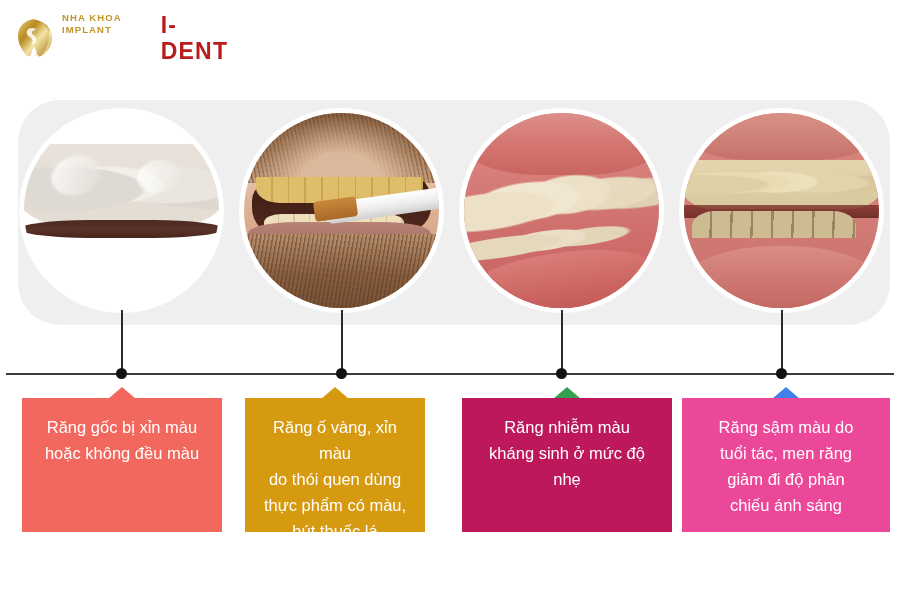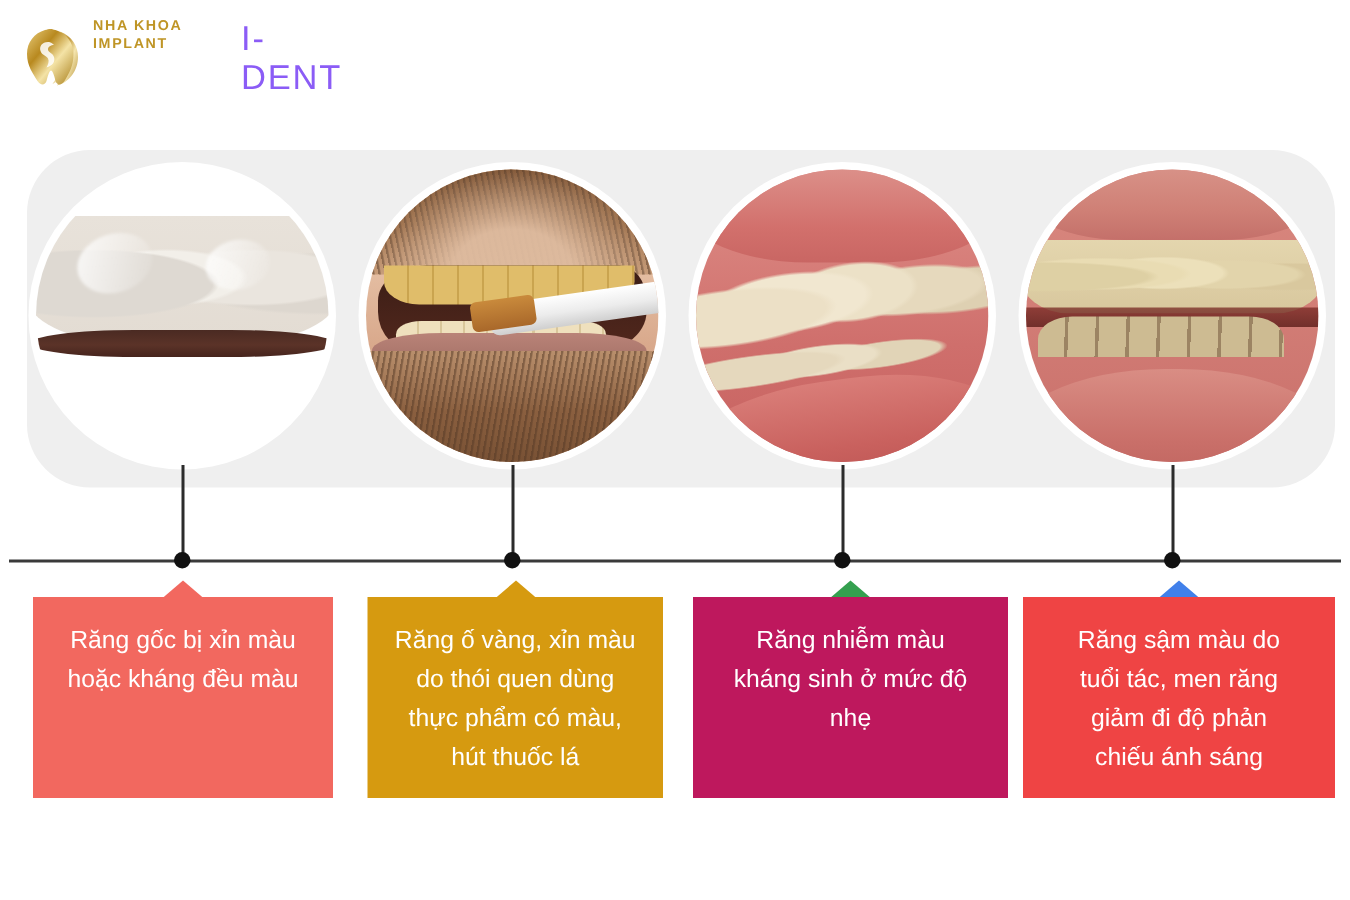--- a/index.html
+++ b/index.html
@@ -20,8 +20,8 @@
     -webkit-background-clip:text;background-clip:text;color:#bf9526;
   }
   .logo-main{
-    font-size:23px;font-weight:400;letter-spacing:1.2px;line-height:26px;
-    color:#8b5cf6;
+    font-size:23px;font-weight:700;letter-spacing:1.2px;line-height:26px;
+    color:#b91c1c;
   }
 
   

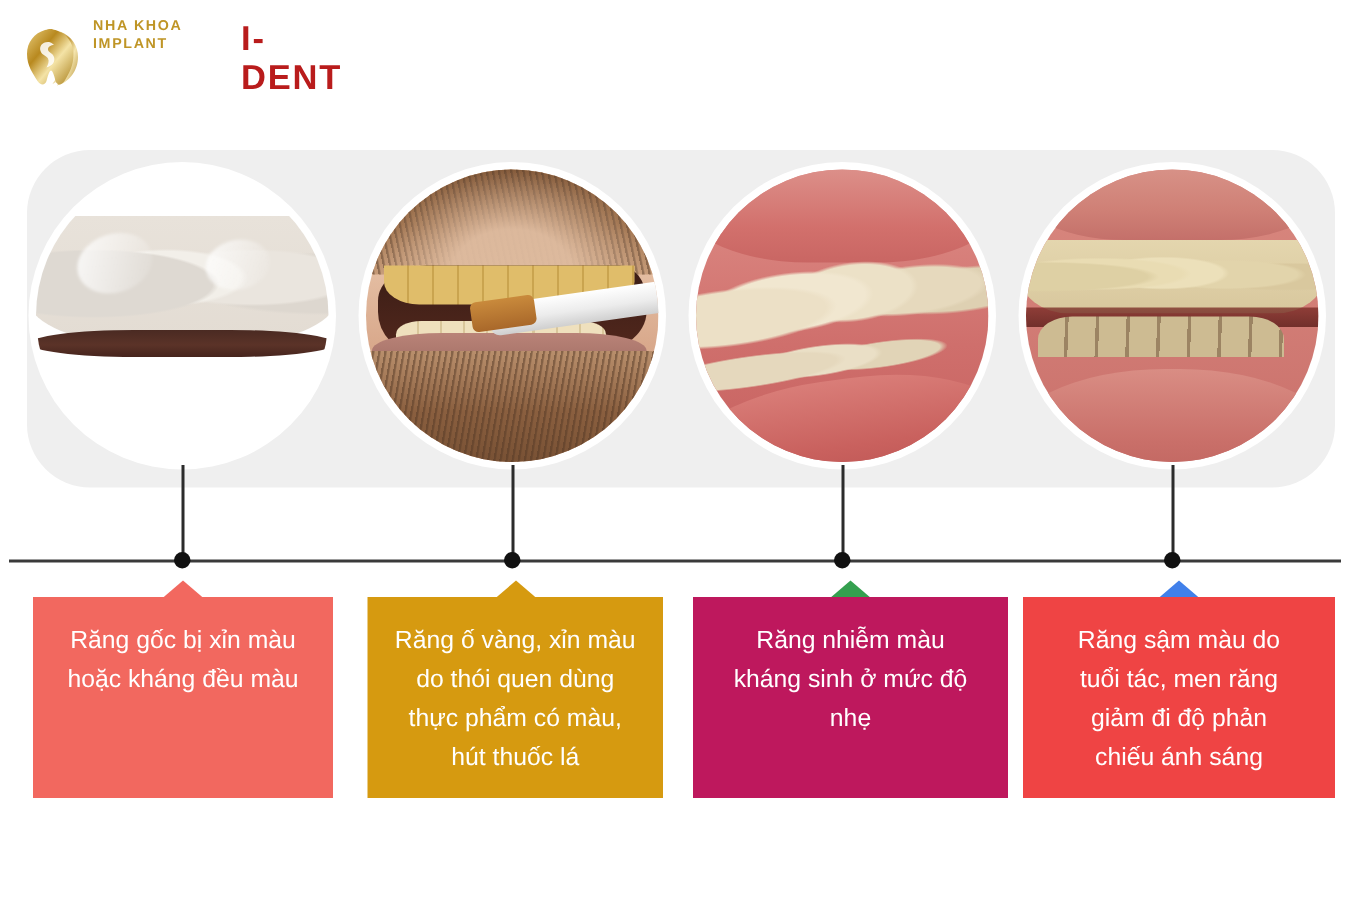--- a/index.html
+++ b/index.html
@@ -254,7 +254,7 @@
     <div class="notch" style="border-bottom: 12px solid rgb(242, 104, 95);"></div>
     <div class="body" style="background: rgb(242, 104, 95);">
       <p>Răng gốc bị xỉn màu
-hoặc kháng đều màu</p>
+hoặc không đều màu</p>
     </div>
   </div>
 

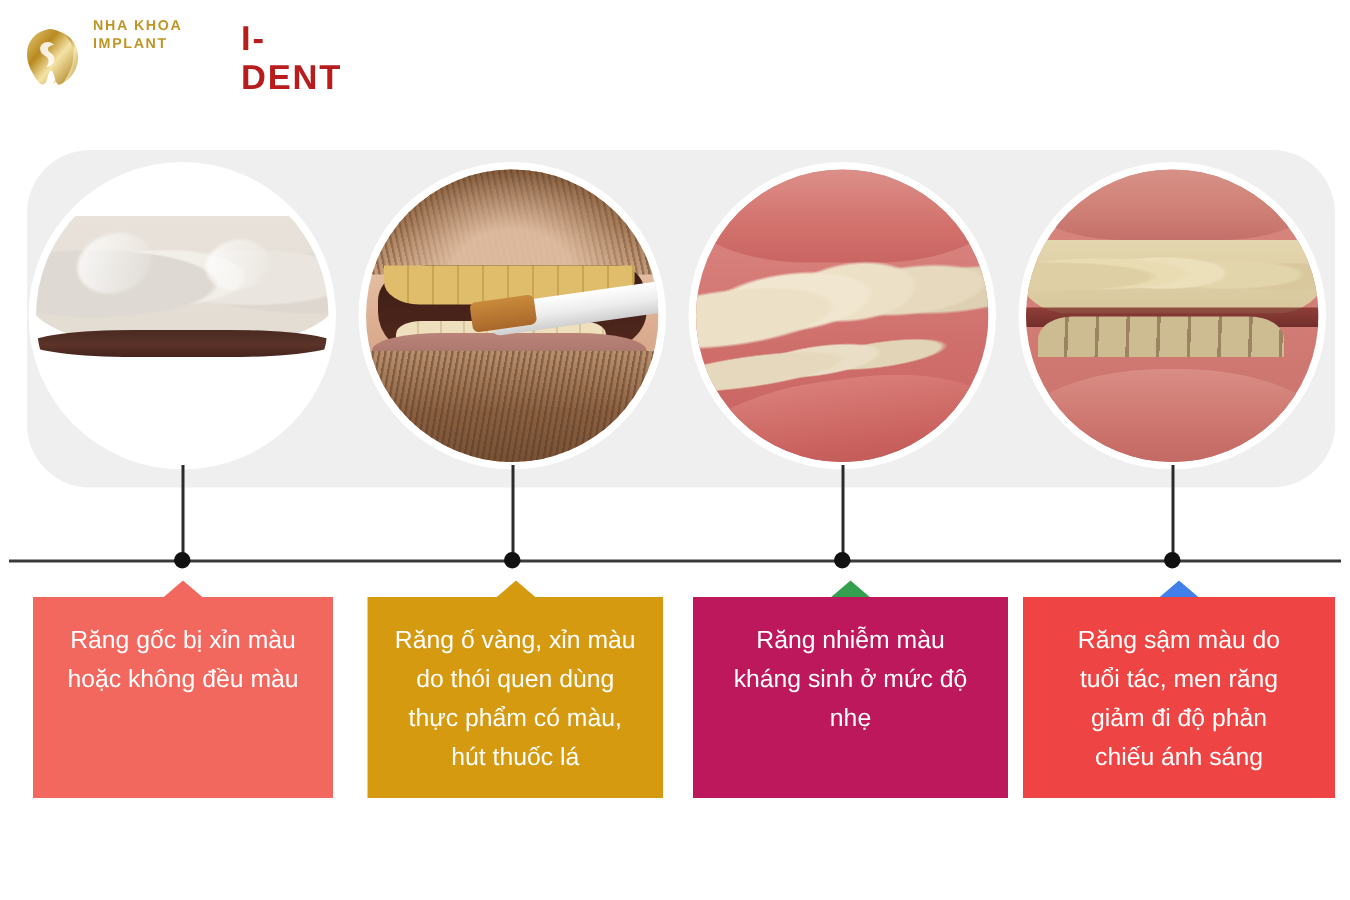--- a/index.html
+++ b/index.html
@@ -258,7 +258,7 @@
     </div>
   </div>
 
-  <div class="callout" style="left:245px;width:197px;">
+  <div class="callout" style="left:245px;width:180px;">
     <div class="notch" style="border-bottom: 12px solid rgb(214, 154, 16);"></div>
     <div class="body" style="background: rgb(214, 154, 16);">
       <p>Răng ố vàng, xỉn màu

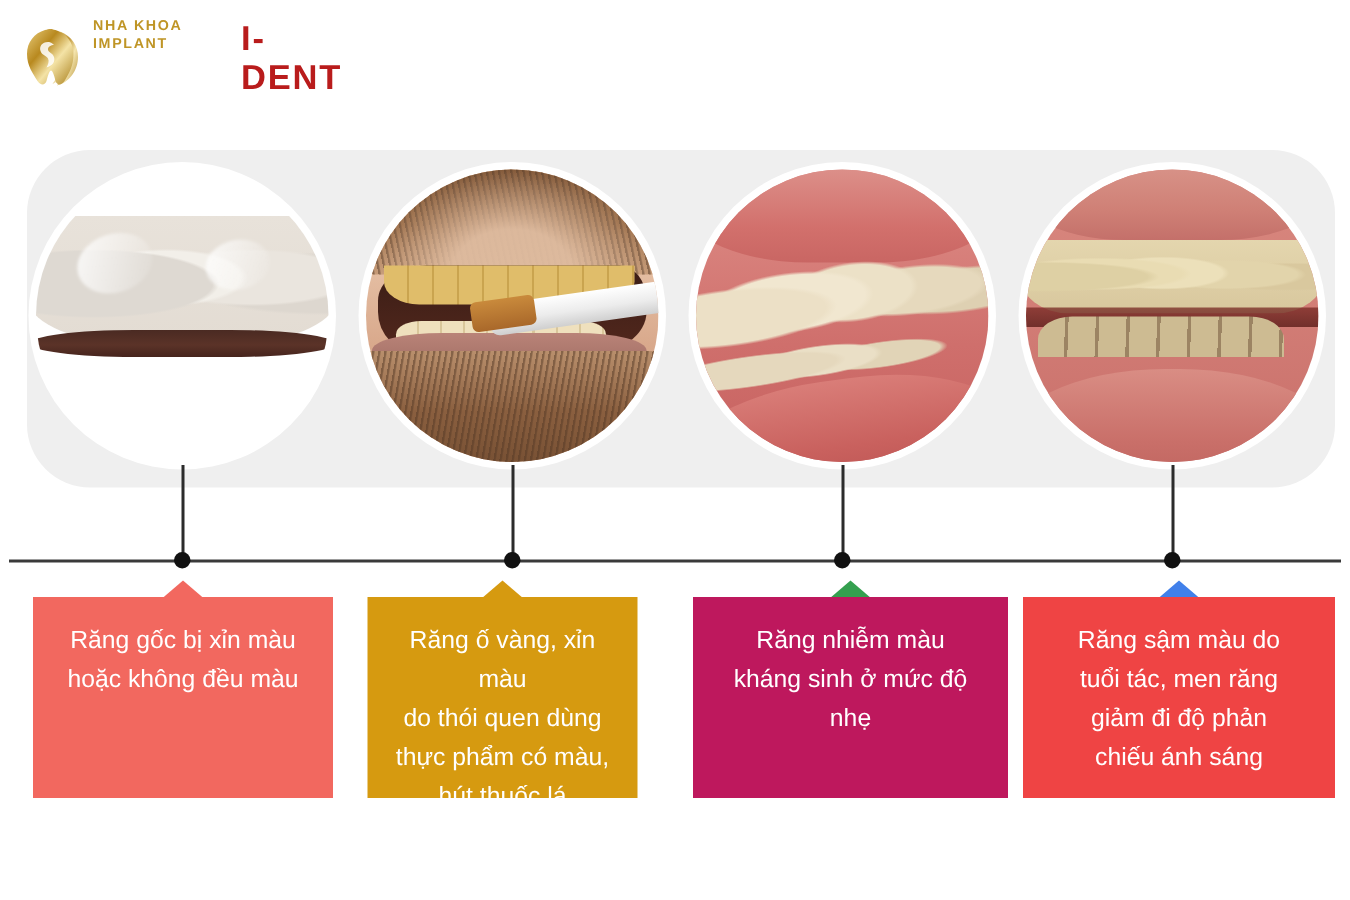--- a/index.html
+++ b/index.html
@@ -279,7 +279,7 @@
 
   <div class="callout" style="left:682px;width:208px;">
     <div class="notch" style="border-bottom: 12px solid rgb(65, 128, 234);"></div>
-    <div class="body" style="background: #ef4444;">
+    <div class="body" style="background: #ec4899;">
       <p>Răng sậm màu do
 tuổi tác, men răng
 giảm đi độ phản

